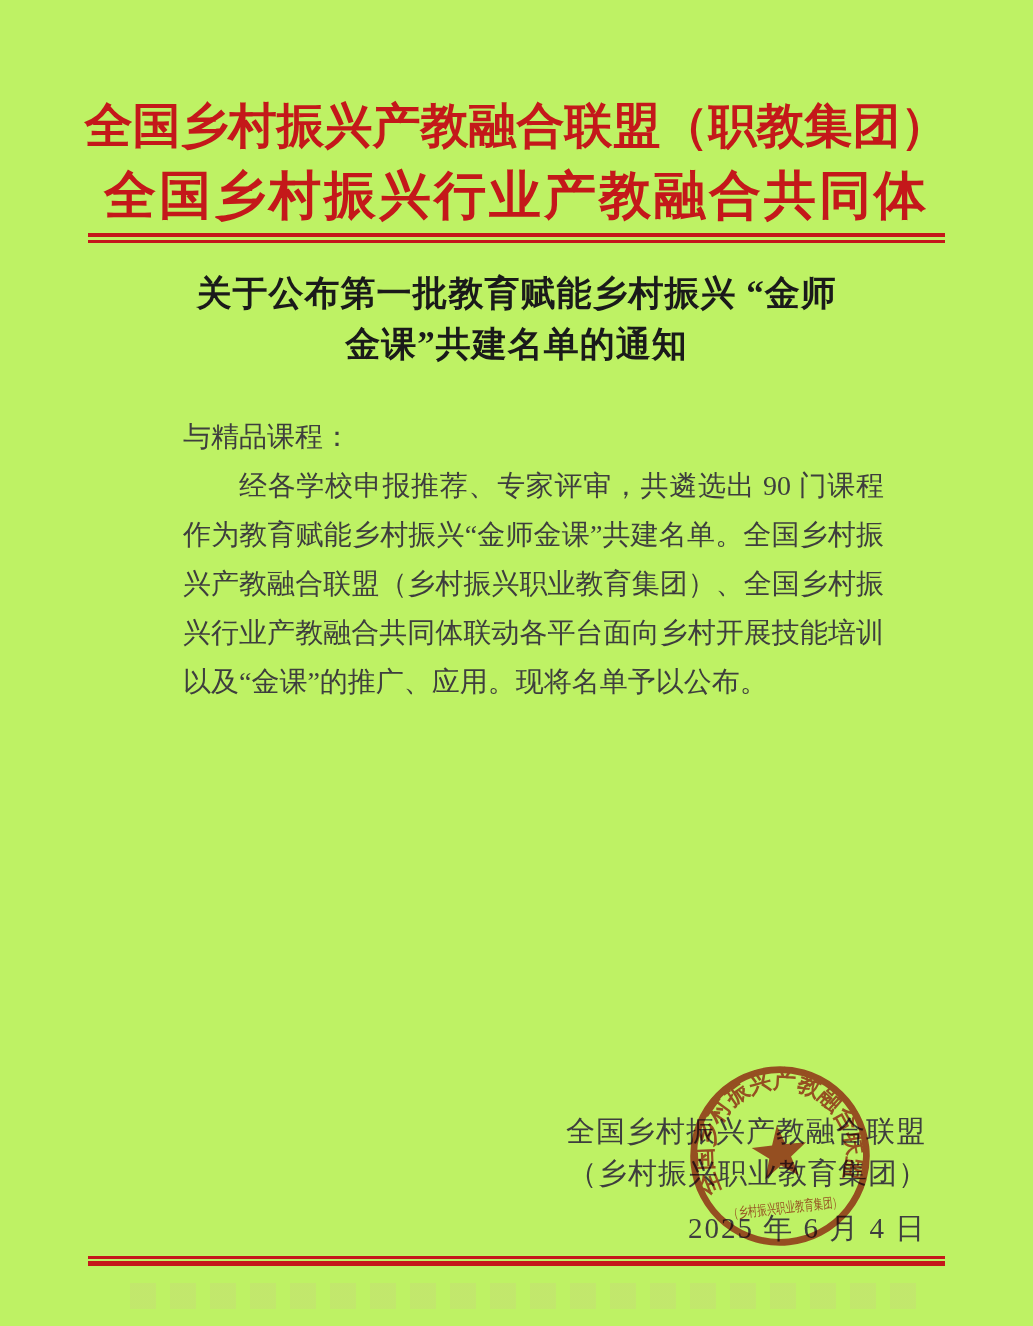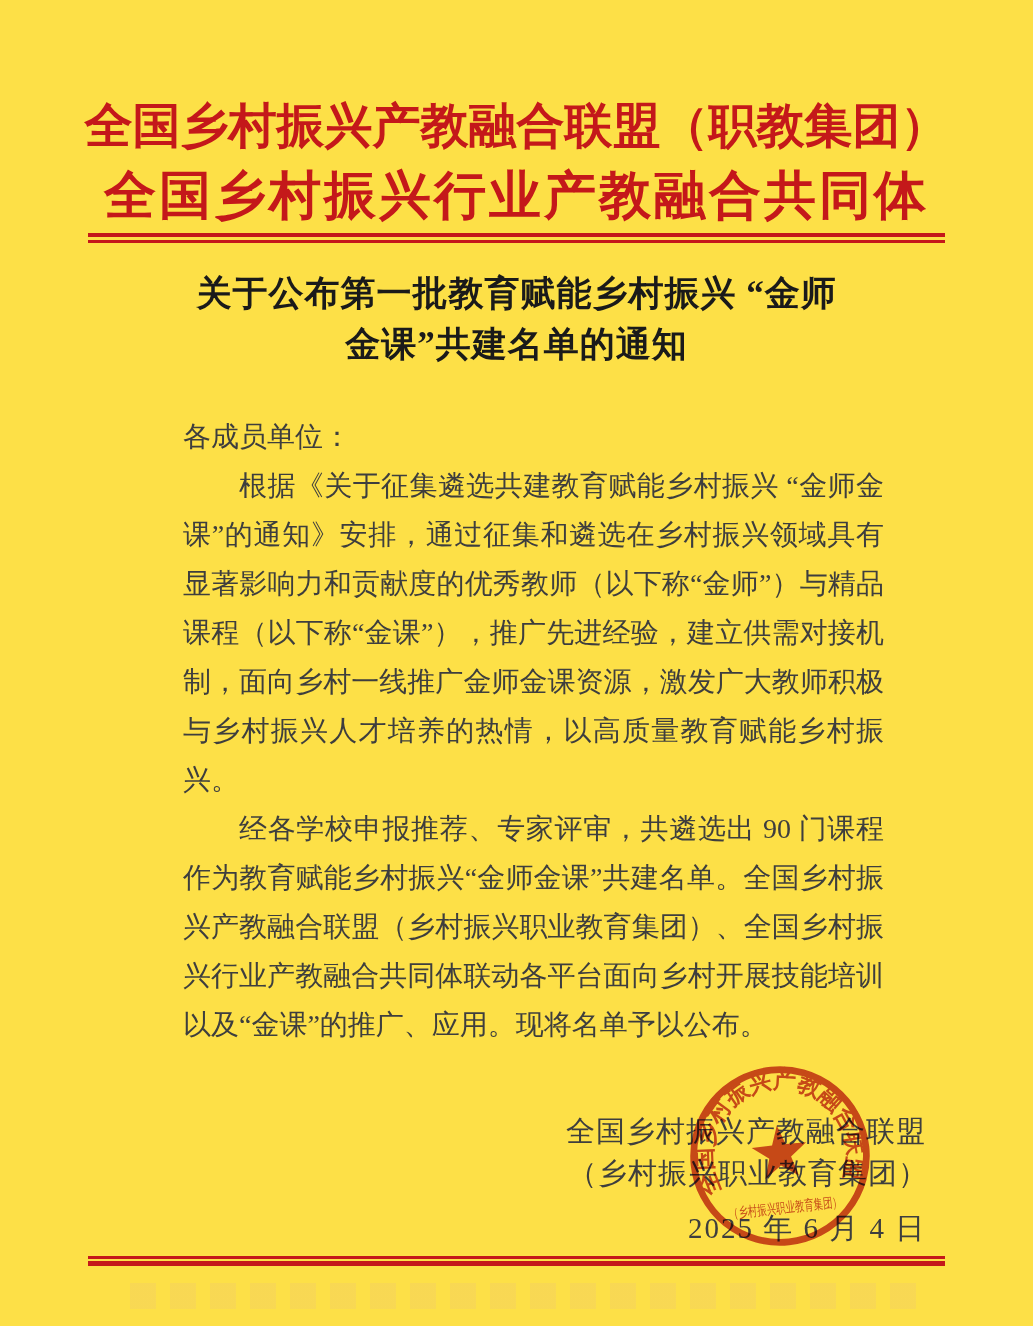--- a/index.html
+++ b/index.html
@@ -7,7 +7,7 @@
     position:relative;
     width:1033px; height:1326px;
     margin:0 auto;
-    background:#fde047;
+    background:#bef264;
     font-family:"Liberation Serif","DejaVu Serif",serif;
     overflow:hidden;
   }

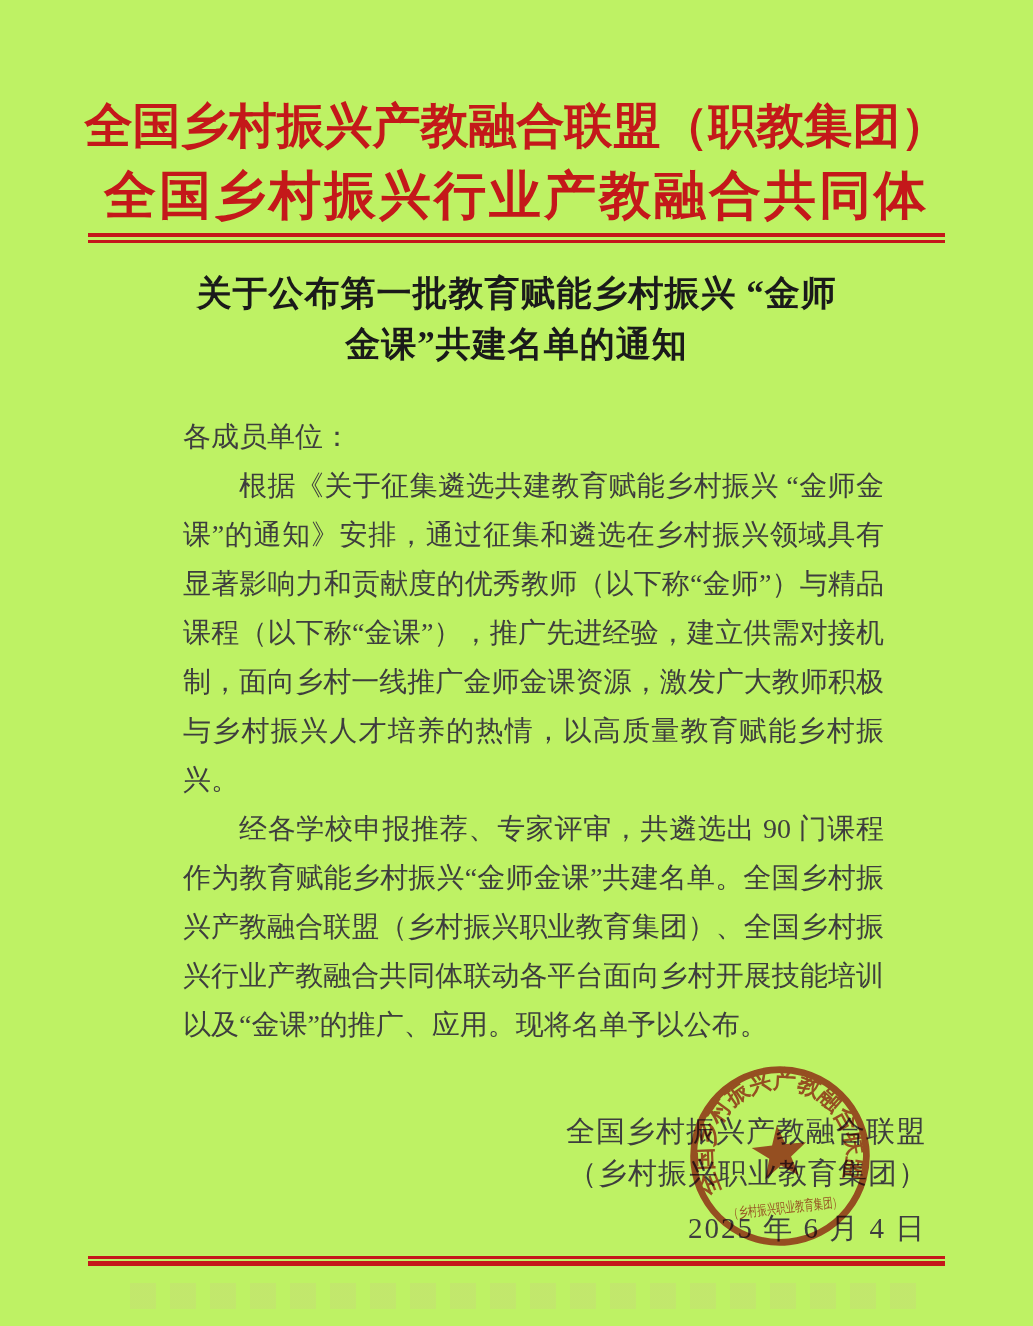--- a/index.html
+++ b/index.html
@@ -110,7 +110,7 @@
   <div class="doc-title t1">关于公布第一批教育赋能乡村振兴 “金师</div>
 
   <div class="body-block">
-    <p class="salutation">各成员单位：</p>
+    <p class="salutation">与精品课程：</p>
     <p>根据《关于征集遴选共建教育赋能乡村振兴 “金师金课”的通知》安排，通过征集和遴选在乡村振兴领域具有显著影响力和贡献度的优秀教师（以下称“金师”）与精品课程（以下称“金课”），推广先进经验，建立供需对接机制，面向乡村一线推广金师金课资源，激发广大教师积极与乡村振兴人才培养的热情，以高质量教育赋能乡村振兴。</p>
     <p>经各学校申报推荐、专家评审，共遴选出 90 门课程作为教育赋能乡村振兴“金师金课”共建名单。全国乡村振兴产教融合联盟（乡村振兴职业教育集团）、全国乡村振兴行业产教融合共同体联动各平台面向乡村开展技能培训以及“金课”的推广、应用。现将名单予以公布。</p>
   </div>

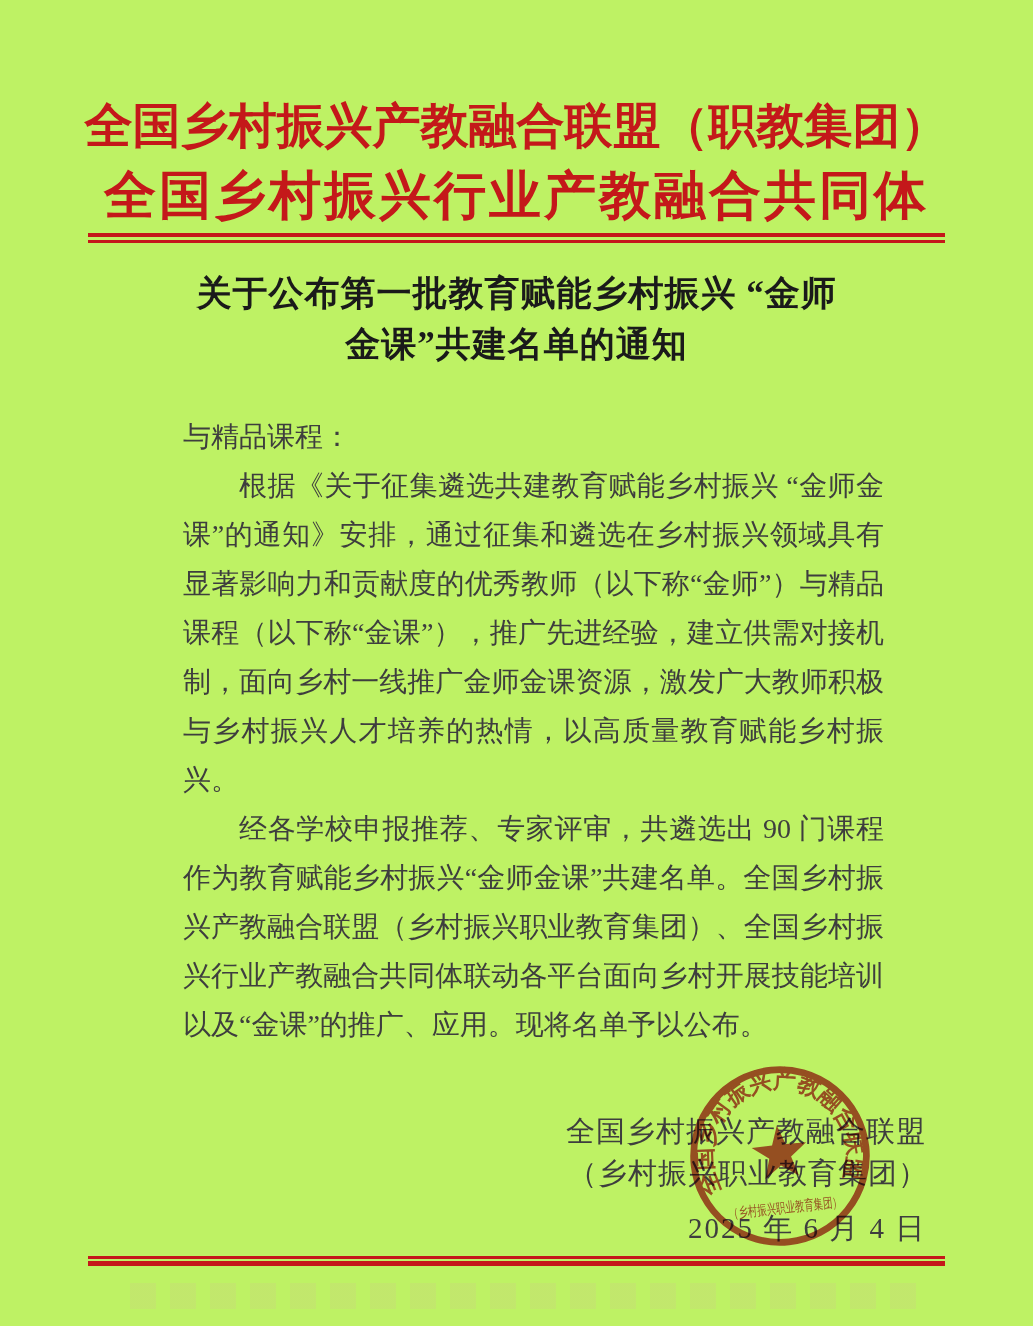--- a/index.html
+++ b/index.html
@@ -111,7 +111,6 @@
 
   <div class="body-block">
     <p class="salutation">与精品课程：</p>
-    <p>根据《关于征集遴选共建教育赋能乡村振兴 “金师金课”的通知》安排，通过征集和遴选在乡村振兴领域具有显著影响力和贡献度的优秀教师（以下称“金师”）与精品课程（以下称“金课”），推广先进经验，建立供需对接机制，面向乡村一线推广金师金课资源，激发广大教师积极与乡村振兴人才培养的热情，以高质量教育赋能乡村振兴。</p>
     <p>经各学校申报推荐、专家评审，共遴选出 90 门课程作为教育赋能乡村振兴“金师金课”共建名单。全国乡村振兴产教融合联盟（乡村振兴职业教育集团）、全国乡村振兴行业产教融合共同体联动各平台面向乡村开展技能培训以及“金课”的推广、应用。现将名单予以公布。</p>
   </div>
 

